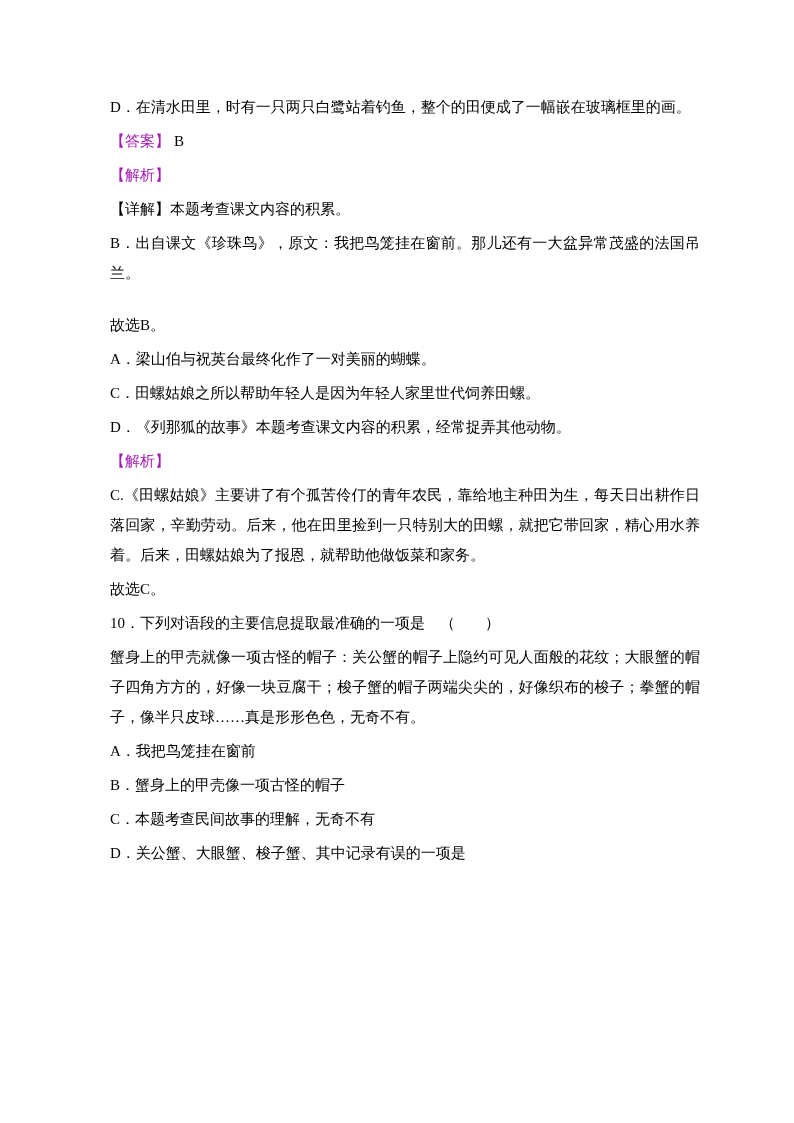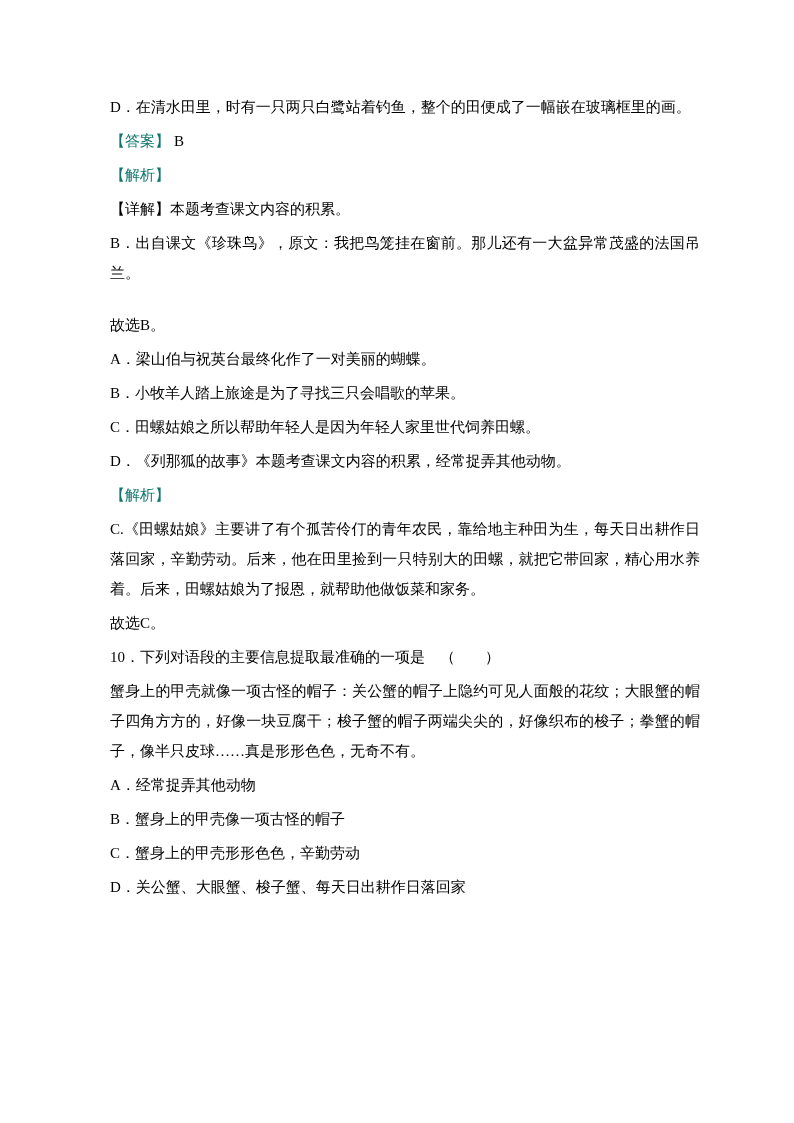--- a/index.html
+++ b/index.html
@@ -30,7 +30,7 @@
     word-break: break-all;
   }
   .answer-label {
-    color: #0f766e;
+    color: #a21caf;
   }
   .answer-value {
     color: #000000;

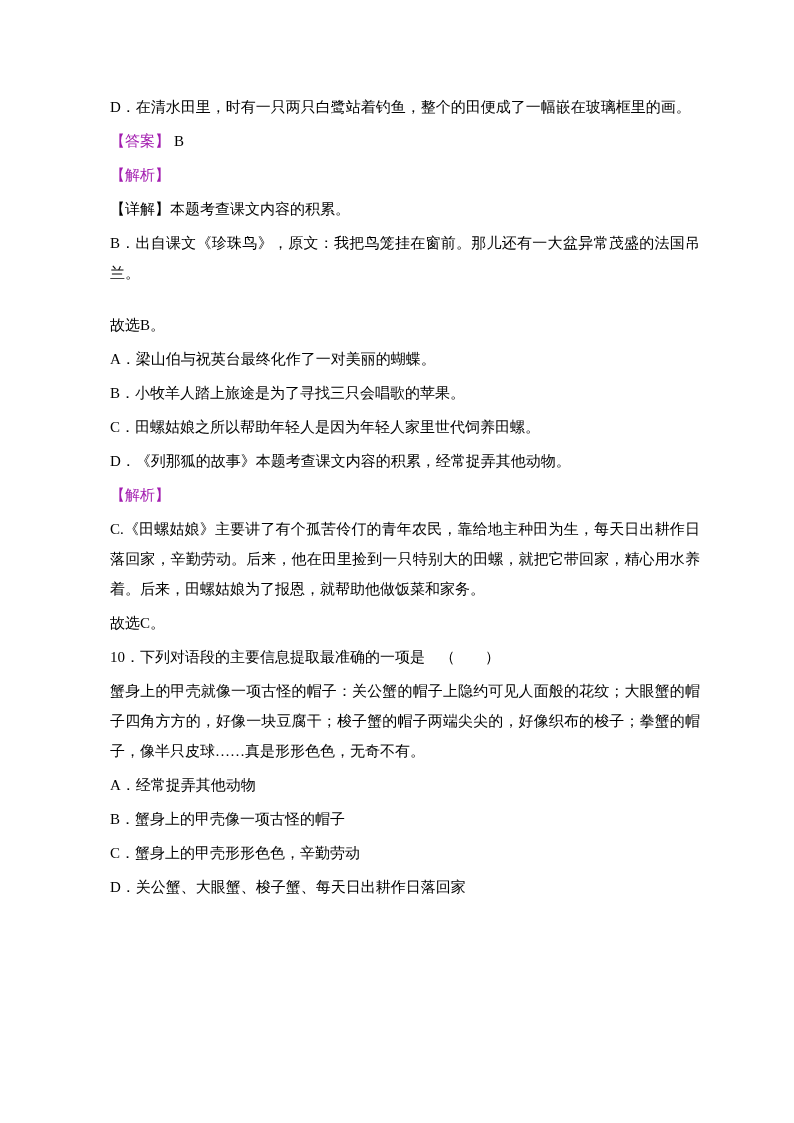--- a/index.html
+++ b/index.html
@@ -67,7 +67,6 @@
 
   <p>A．梁山伯与祝英台最终化作了一对美丽的蝴蝶。</p>
 
-  <p>B．小牧羊人踏上旅途是为了寻找三只会唱歌的苹果。</p>
 
   <p>C．田螺姑娘之所以帮助年轻人是因为年轻人家里世代饲养田螺。</p>
 

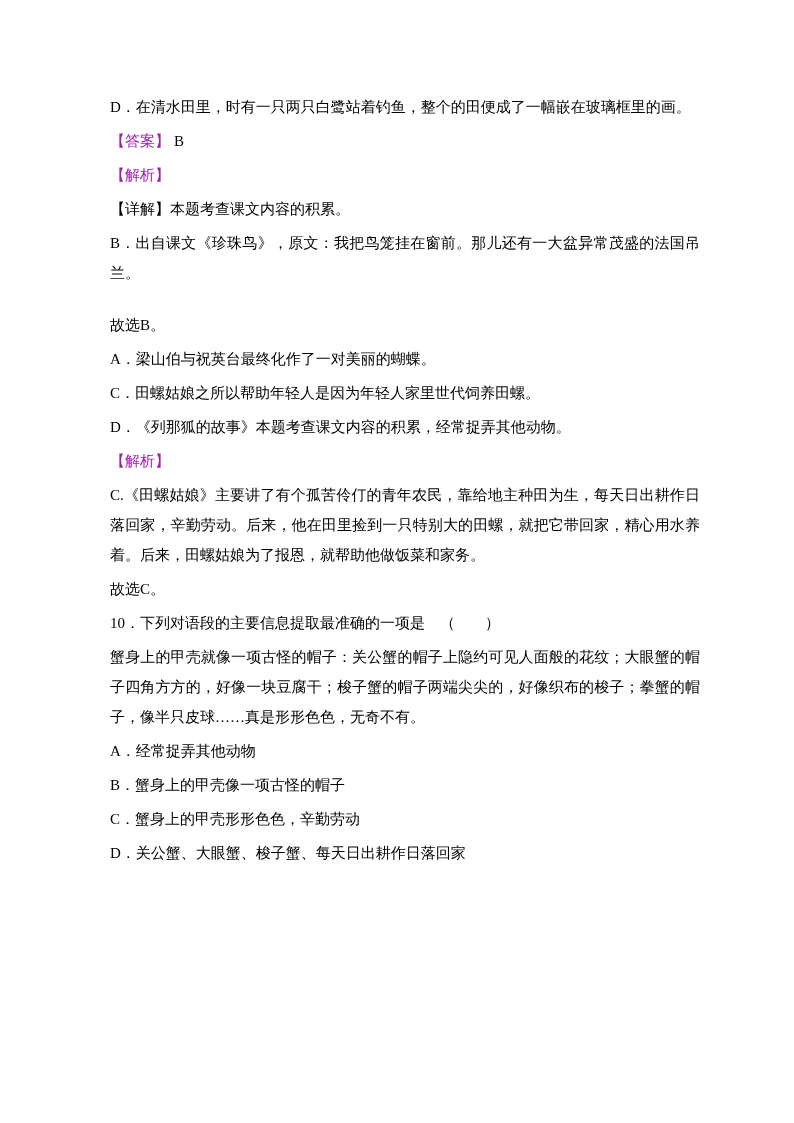--- a/index.html
+++ b/index.html
@@ -87,7 +87,7 @@
 
   <p>蟹身上的甲壳就像一项古怪的帽子：关公蟹的帽子上隐约可见人面般的花纹；大眼蟹的帽子四角方方的，好像一块豆腐干；梭子蟹的帽子两端尖尖的，好像织布的梭子；拳蟹的帽子，像半只皮球……真是形形色色，无奇不有。</p>
 
-  <p>A．经常捉弄其他动物</p>
+  <p>A．我把鸟笼挂在窗前</p>
 
   <p>B．蟹身上的甲壳像一项古怪的帽子</p>
 

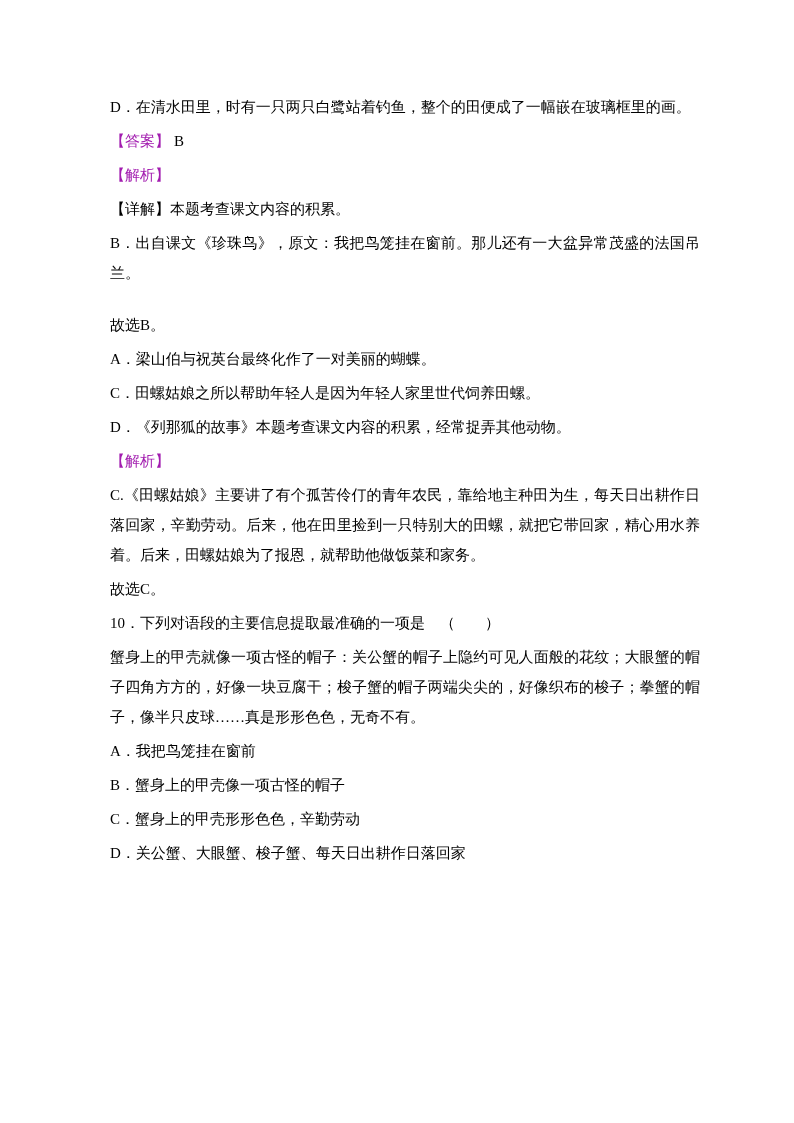--- a/index.html
+++ b/index.html
@@ -91,7 +91,7 @@
 
   <p>B．蟹身上的甲壳像一项古怪的帽子</p>
 
-  <p>C．蟹身上的甲壳形形色色，辛勤劳动</p>
+  <p>C．本题考查民间故事的理解，无奇不有</p>
 
   <p>D．关公蟹、大眼蟹、梭子蟹、每天日出耕作日落回家</p>
 

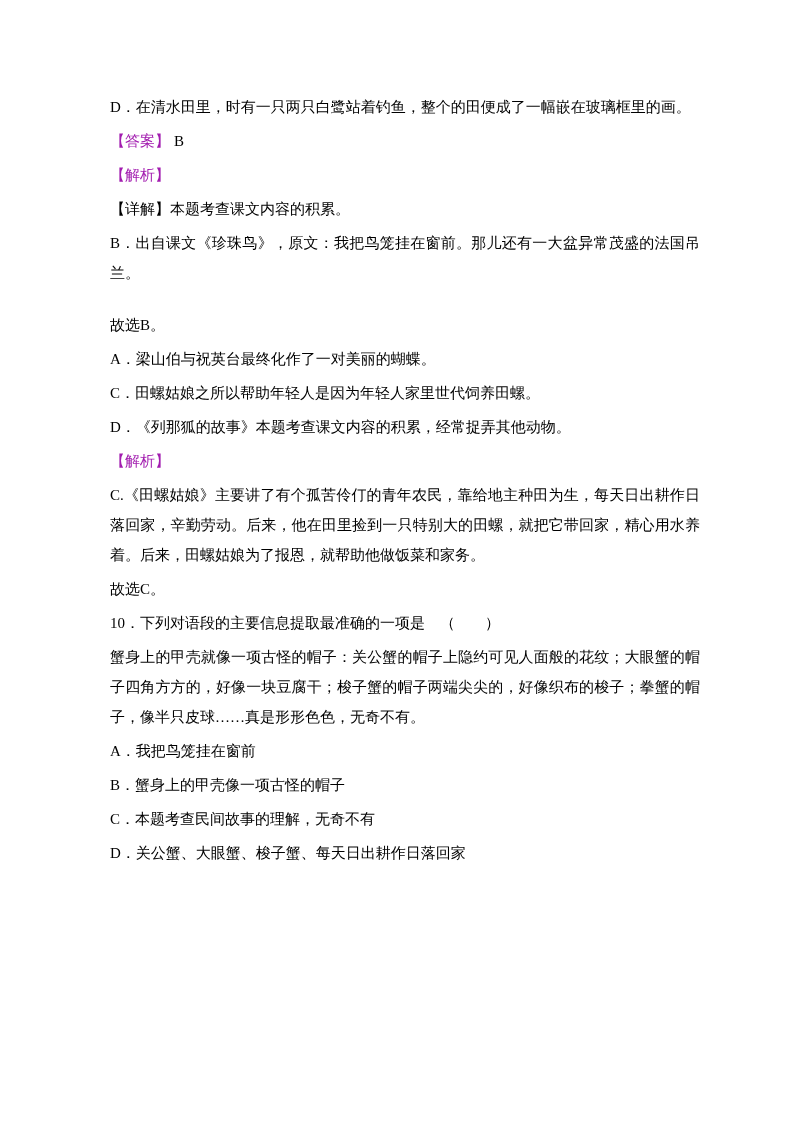--- a/index.html
+++ b/index.html
@@ -93,7 +93,7 @@
 
   <p>C．本题考查民间故事的理解，无奇不有</p>
 
-  <p>D．关公蟹、大眼蟹、梭子蟹、每天日出耕作日落回家</p>
+  <p>D．关公蟹、大眼蟹、梭子蟹、其中记录有误的一项是</p>
 
 </div>
 

